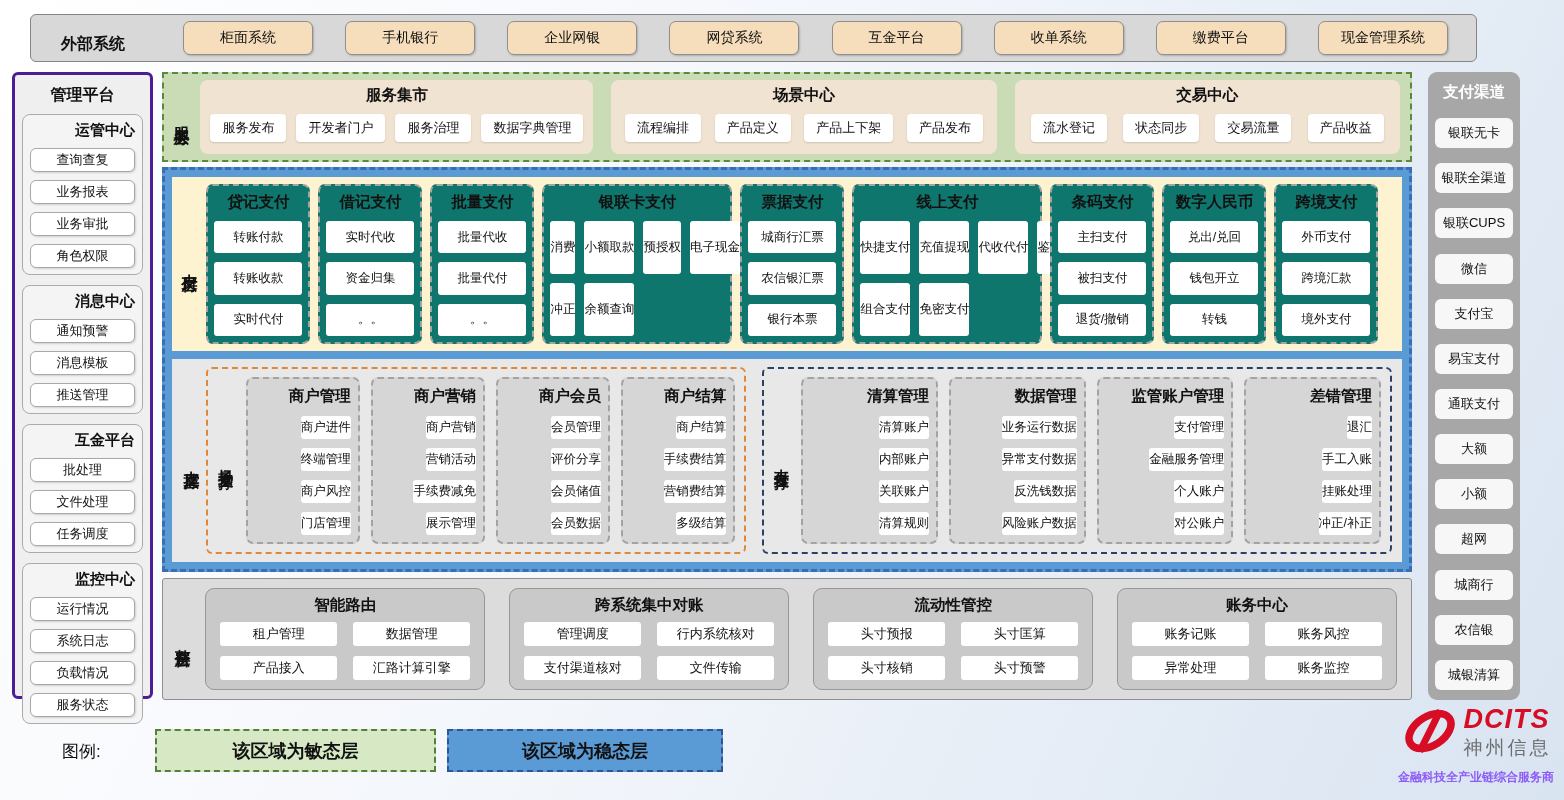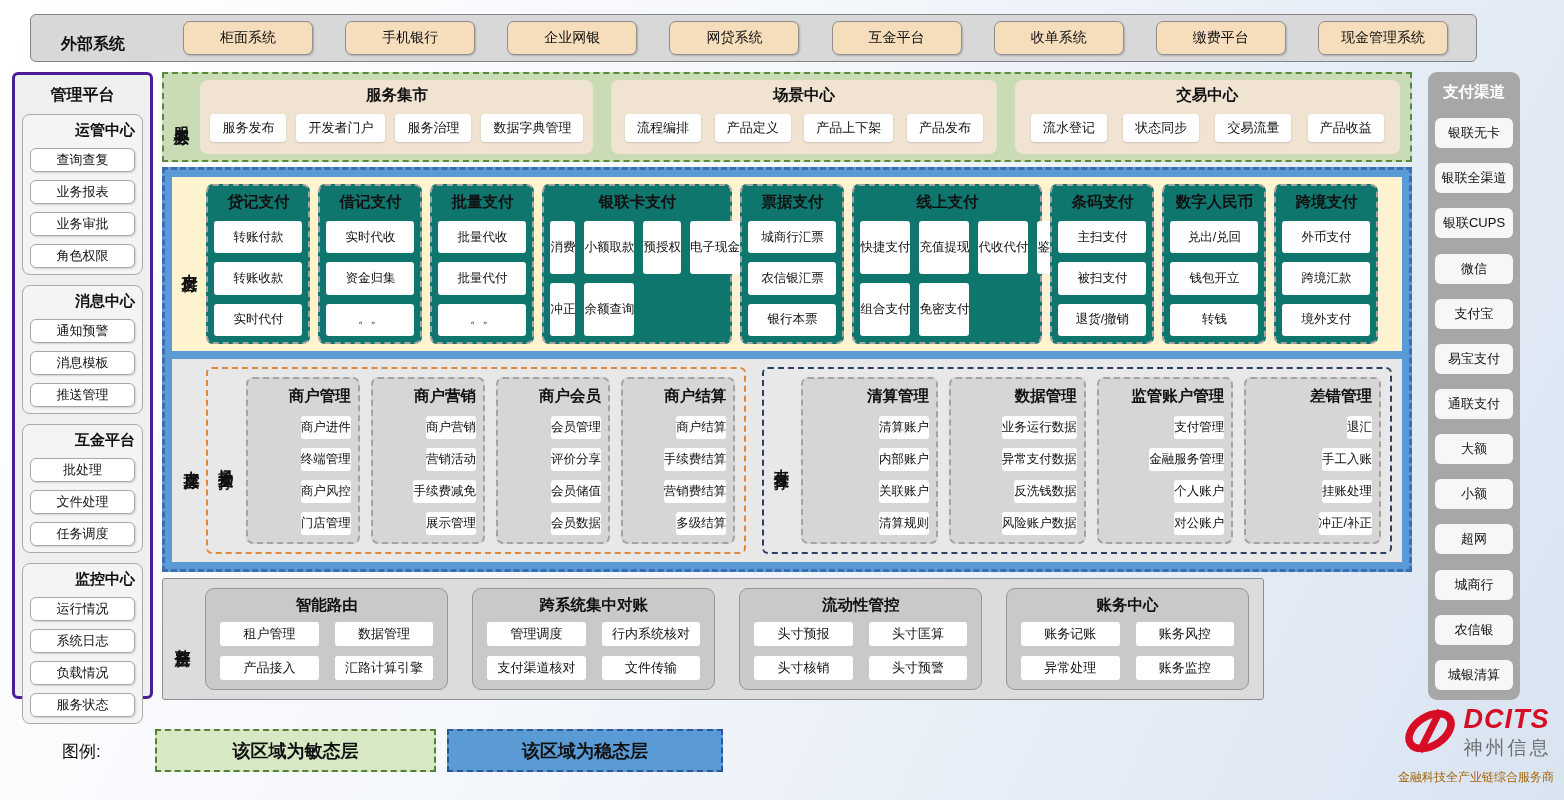--- a/index.html
+++ b/index.html
@@ -75,7 +75,7 @@
   .sup-col .cell{min-height:22px;flex:1;}
 
   
-  #integration{left:162px;top:578px;width:1102px;height:122px;background:#dcdcdc;
+  #integration{left:162px;top:578px;width:1250px;height:122px;background:#dcdcdc;
     border:1px solid #8f8f8f;border-radius:3px;display:flex;align-items:stretch;
     gap:14px;padding:9px 14px 9px 10px;}
   #integration-groups{flex:1;display:flex;gap:24px;}

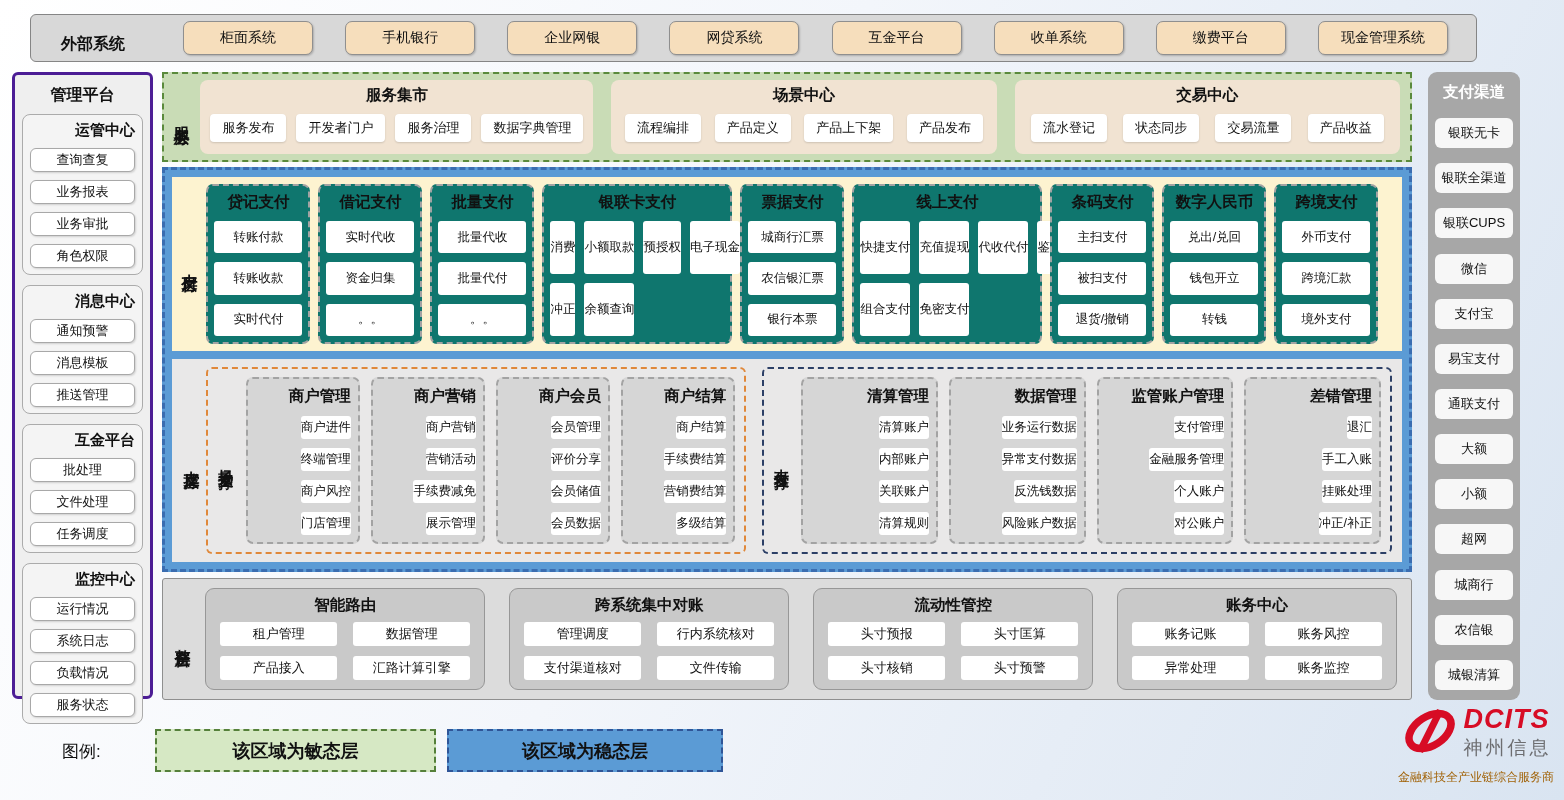--- a/index.html
+++ b/index.html
@@ -106,7 +106,7 @@
   #logo-name{font-size:27px;font-weight:bold;font-style:italic;color:#d70c25;
     letter-spacing:1px;line-height:1;}
   #logo-cn{font-size:19px;color:#6d6e71;letter-spacing:3px;margin-top:2px;}
-  #logo-tagline{font-size:12px;font-weight:normal;color:#a16207;white-space:nowrap;margin-top:5px;}
+  #logo-tagline{font-size:12px;font-weight:bold;color:#8b5cf6;white-space:nowrap;margin-top:5px;}
 </style>
 </head>
 <body>

